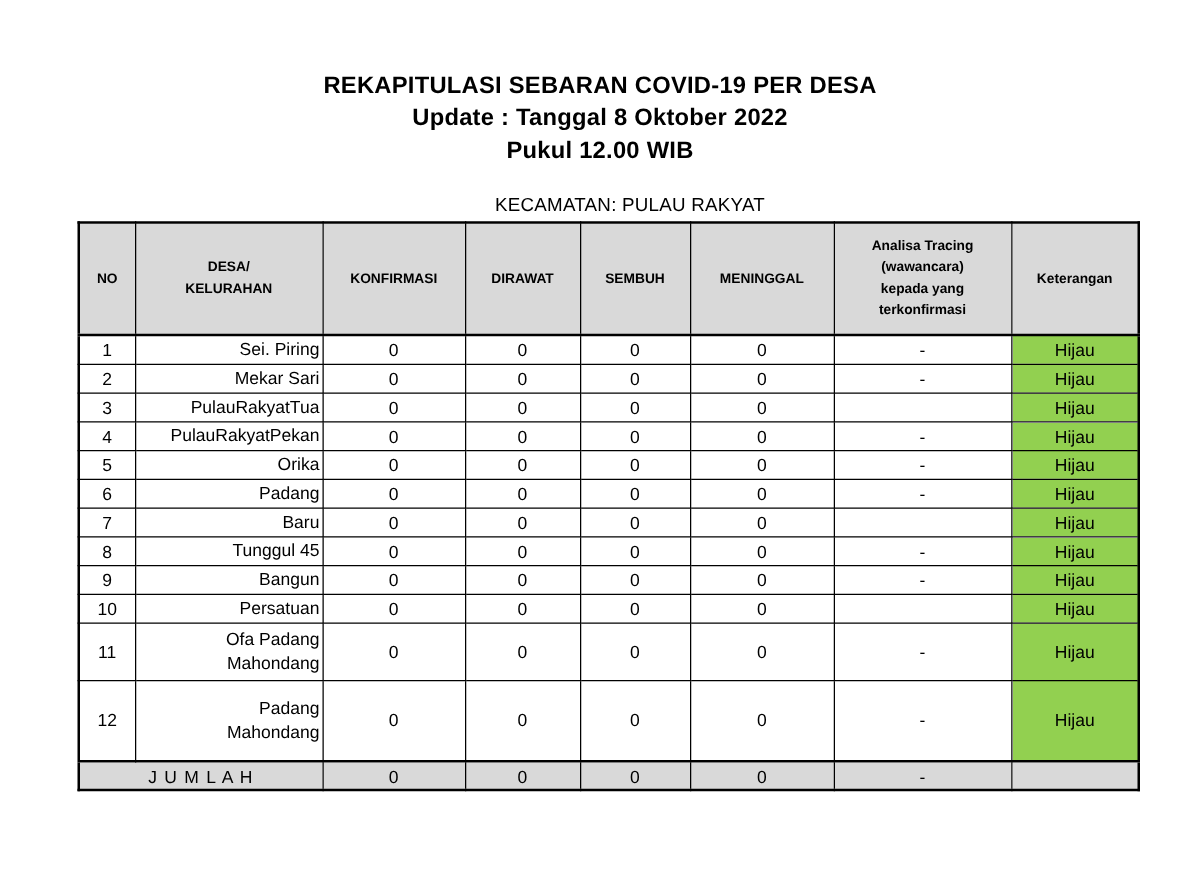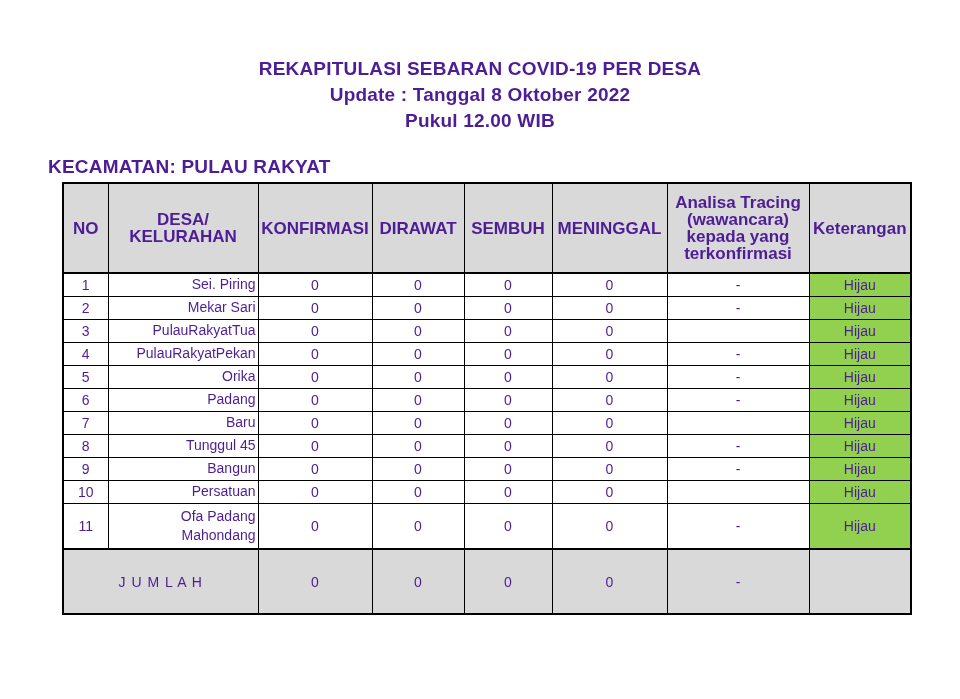--- a/index.html
+++ b/index.html
@@ -11,7 +11,7 @@
   html,body{margin:0;padding:0;background:#ffffff;}
   .page{
     width:960px;height:699px;background:#ffffff;position:relative;
-    font-family:"Liberation Sans", sans-serif;color:#4c1d95;overflow:hidden;
+    font-family:"Liberation Sans", sans-serif;color:#000000;overflow:hidden;
   }
   .title-block{padding-top:56px;text-align:center;}
   .title-line{

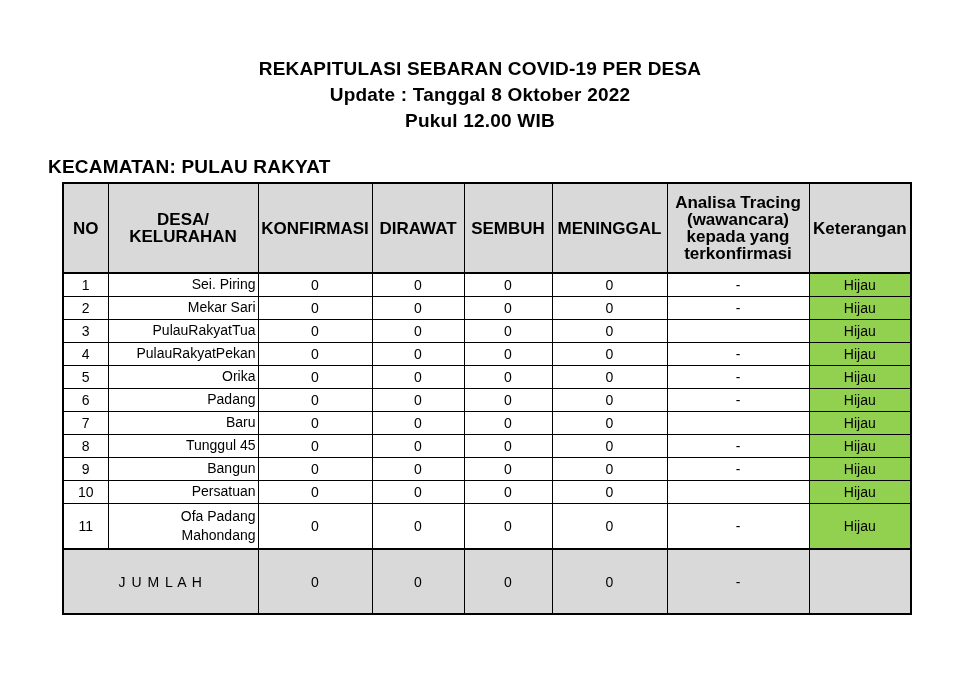--- a/index.html
+++ b/index.html
@@ -18,7 +18,7 @@
     font-size:19px;font-weight:bold;line-height:26px;letter-spacing:0.2px;
   }
   .section-label{
-    margin:22px 0 4px 48px;font-size:19px;font-weight:bold;letter-spacing:0.2px;
+    margin:22px 0 4px 48px;font-size:15px;font-weight:normal;letter-spacing:0.2px;text-align:center;
   }
   table.covid-table{
     margin-left:62px;border-collapse:collapse;table-layout:fixed;width:848px;

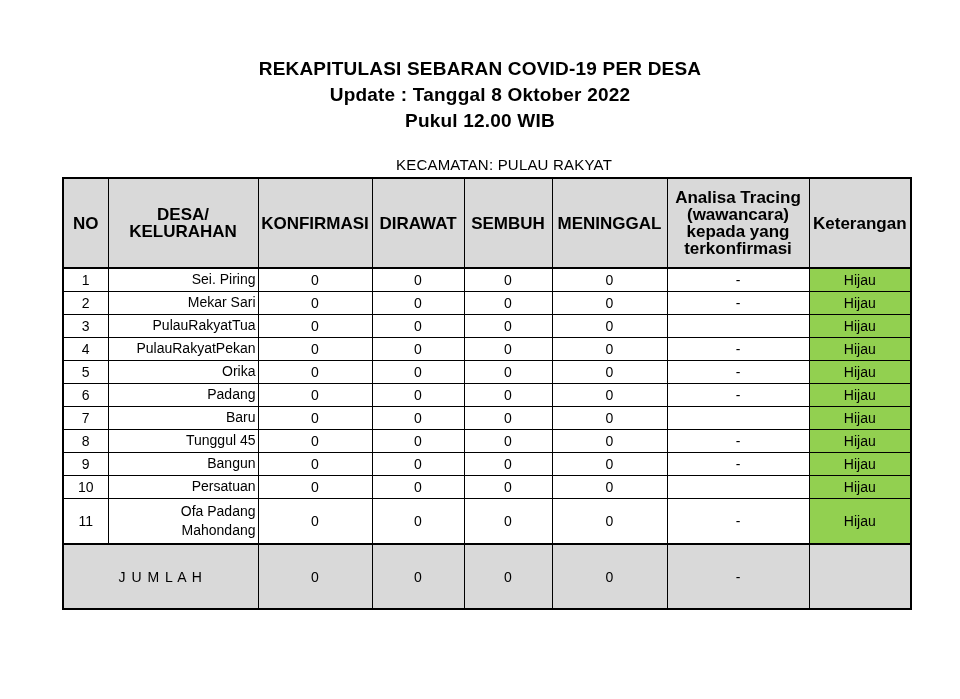--- a/index.html
+++ b/index.html
@@ -31,7 +31,7 @@
   }
   .covid-table thead th{
     background:var(--header-bg);
-    font-weight:bold;font-size:17px;line-height:17px;
+    font-weight:bold;font-size:11px;line-height:17px;
     white-space:pre-line;height:88px;margin-top:28px;
   }
   .covid-table thead{border-bottom:2px solid var(--border);}

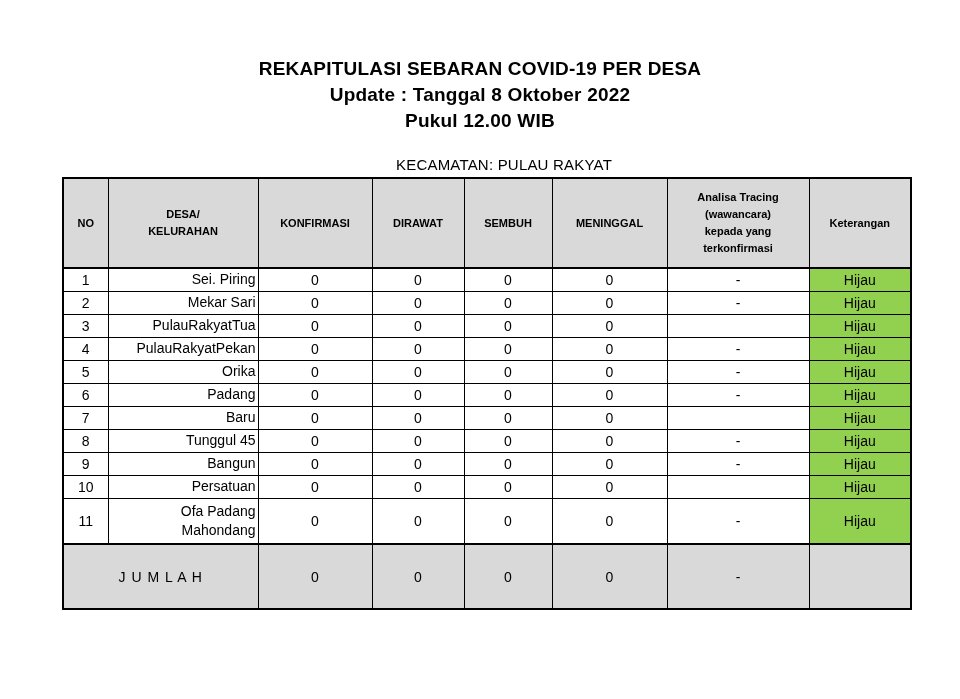--- a/index.html
+++ b/index.html
@@ -198,6 +198,17 @@
           <td>-</td>
           <td class="keterangan">Hijau</td>
         </tr>
+        <tr>
+          <td>12</td>
+          <td class="desa">Padang
+Mahondang</td>
+          <td>0</td>
+          <td>0</td>
+          <td>0</td>
+          <td>0</td>
+          <td>-</td>
+          <td class="keterangan">Hijau</td>
+        </tr>
         <tr class="total-row">
           <td colspan="2" class="total-label">J U M L A H</td>
           <td>0</td>

